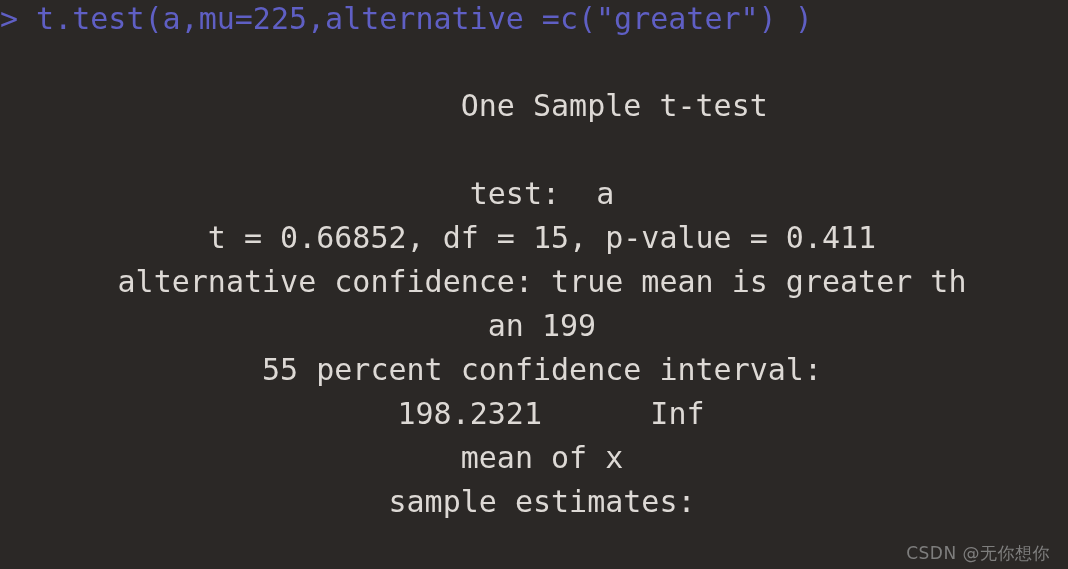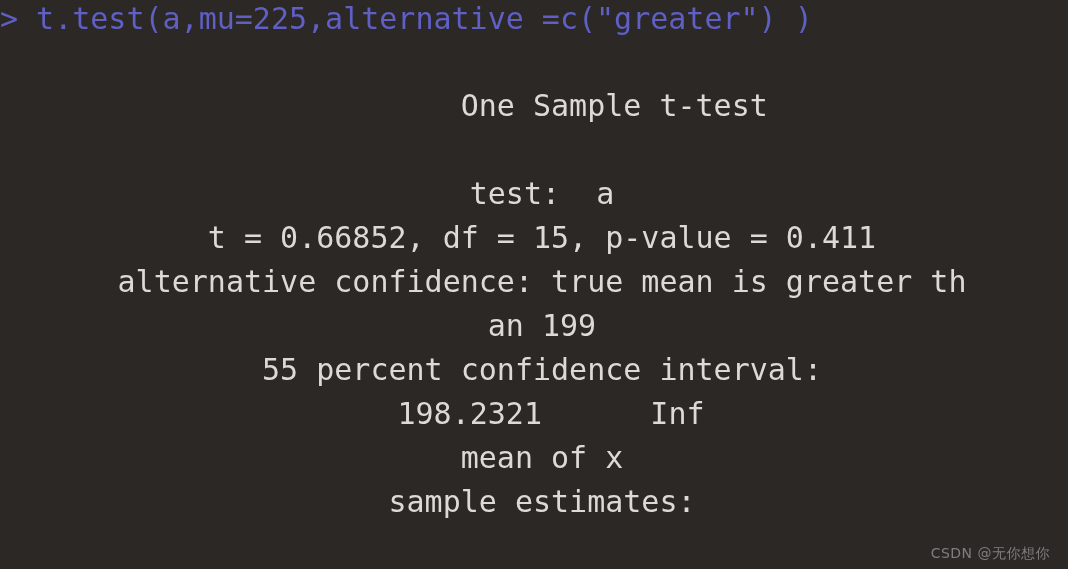--- a/index.html
+++ b/index.html
@@ -57,7 +57,7 @@
     bottom: 6px;
     color: #8d8d8d;
     font-family: "DejaVu Sans", "Liberation Sans", sans-serif;
-    font-size: 14px;
+    font-size: 17px;
     line-height: 20px;
     letter-spacing: 0.5px;
     white-space: pre;

